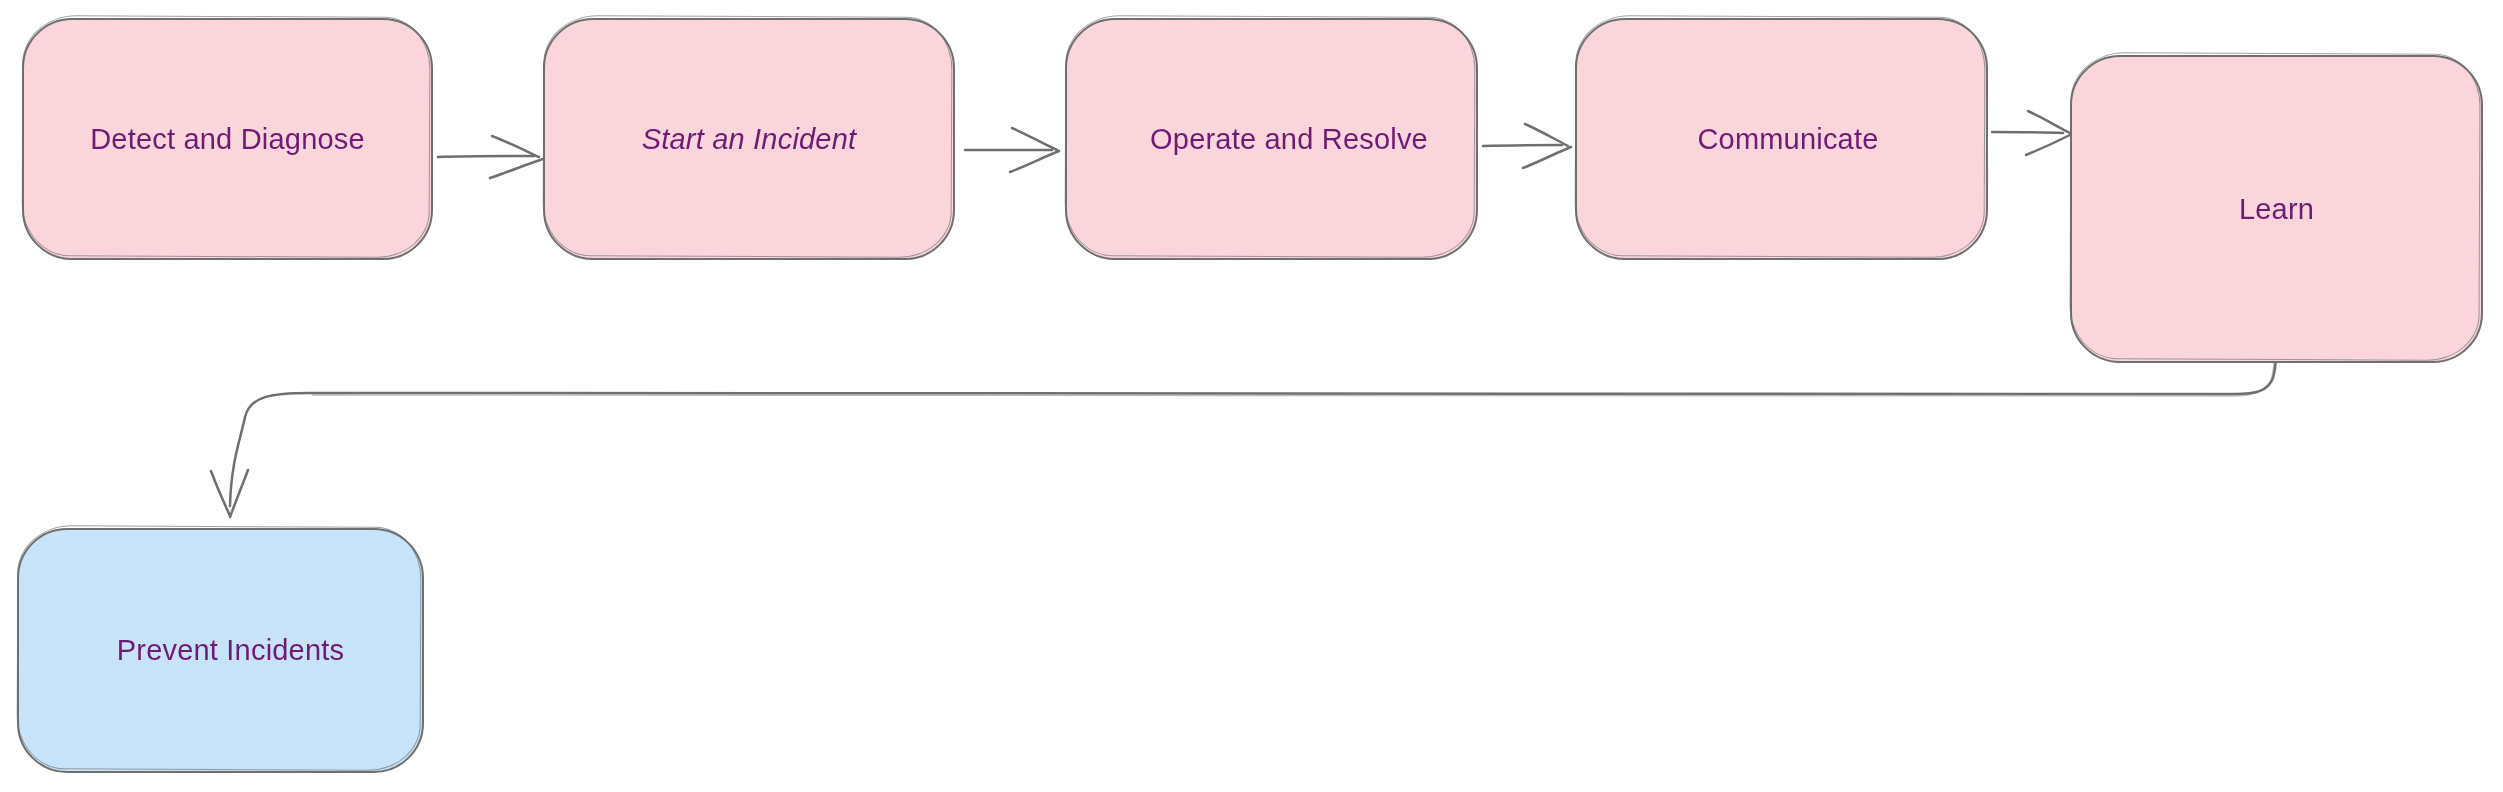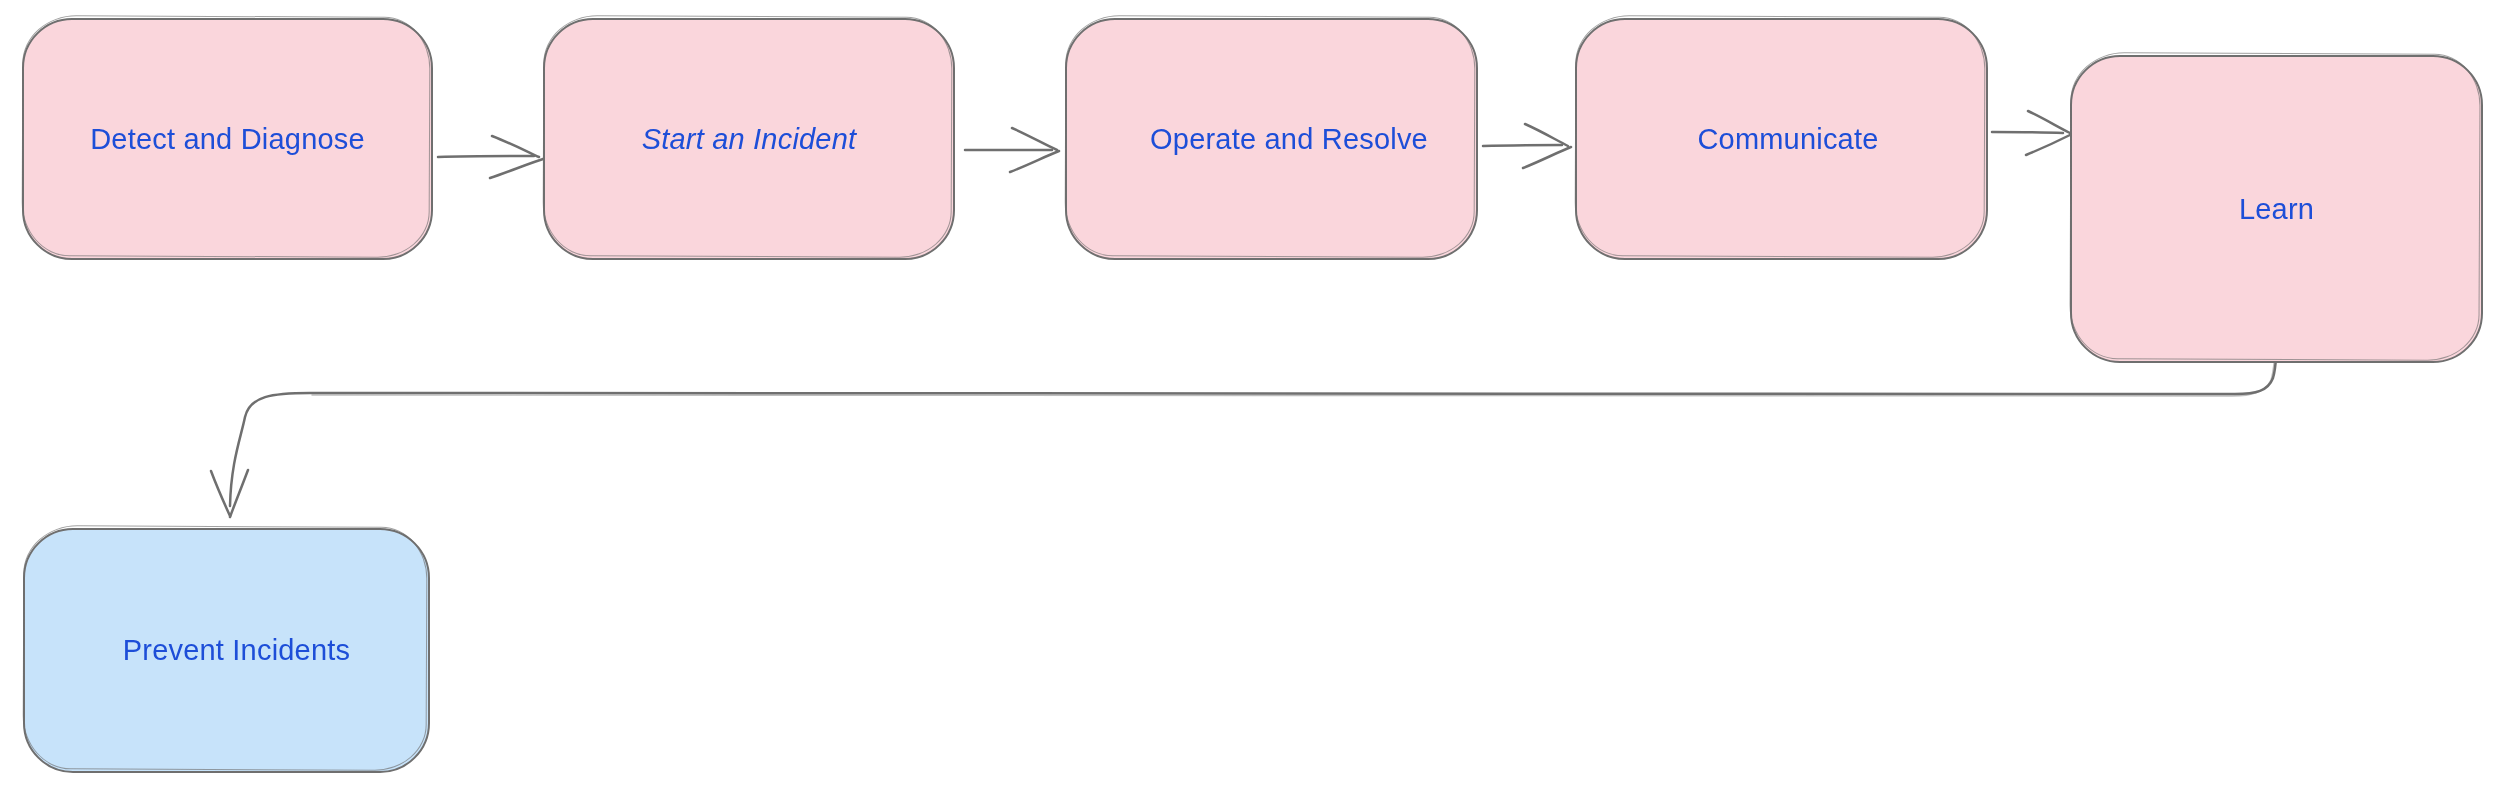--- a/index.html
+++ b/index.html
@@ -21,7 +21,7 @@
     box-sizing: border-box;
     border: 2.5px solid #6F6F6F;
     border-radius: 50px;
-    color: #1d4ed8;
+    color: #701a75;
     font-size: 29px;
     letter-spacing: 0.2px;
     text-align: center;

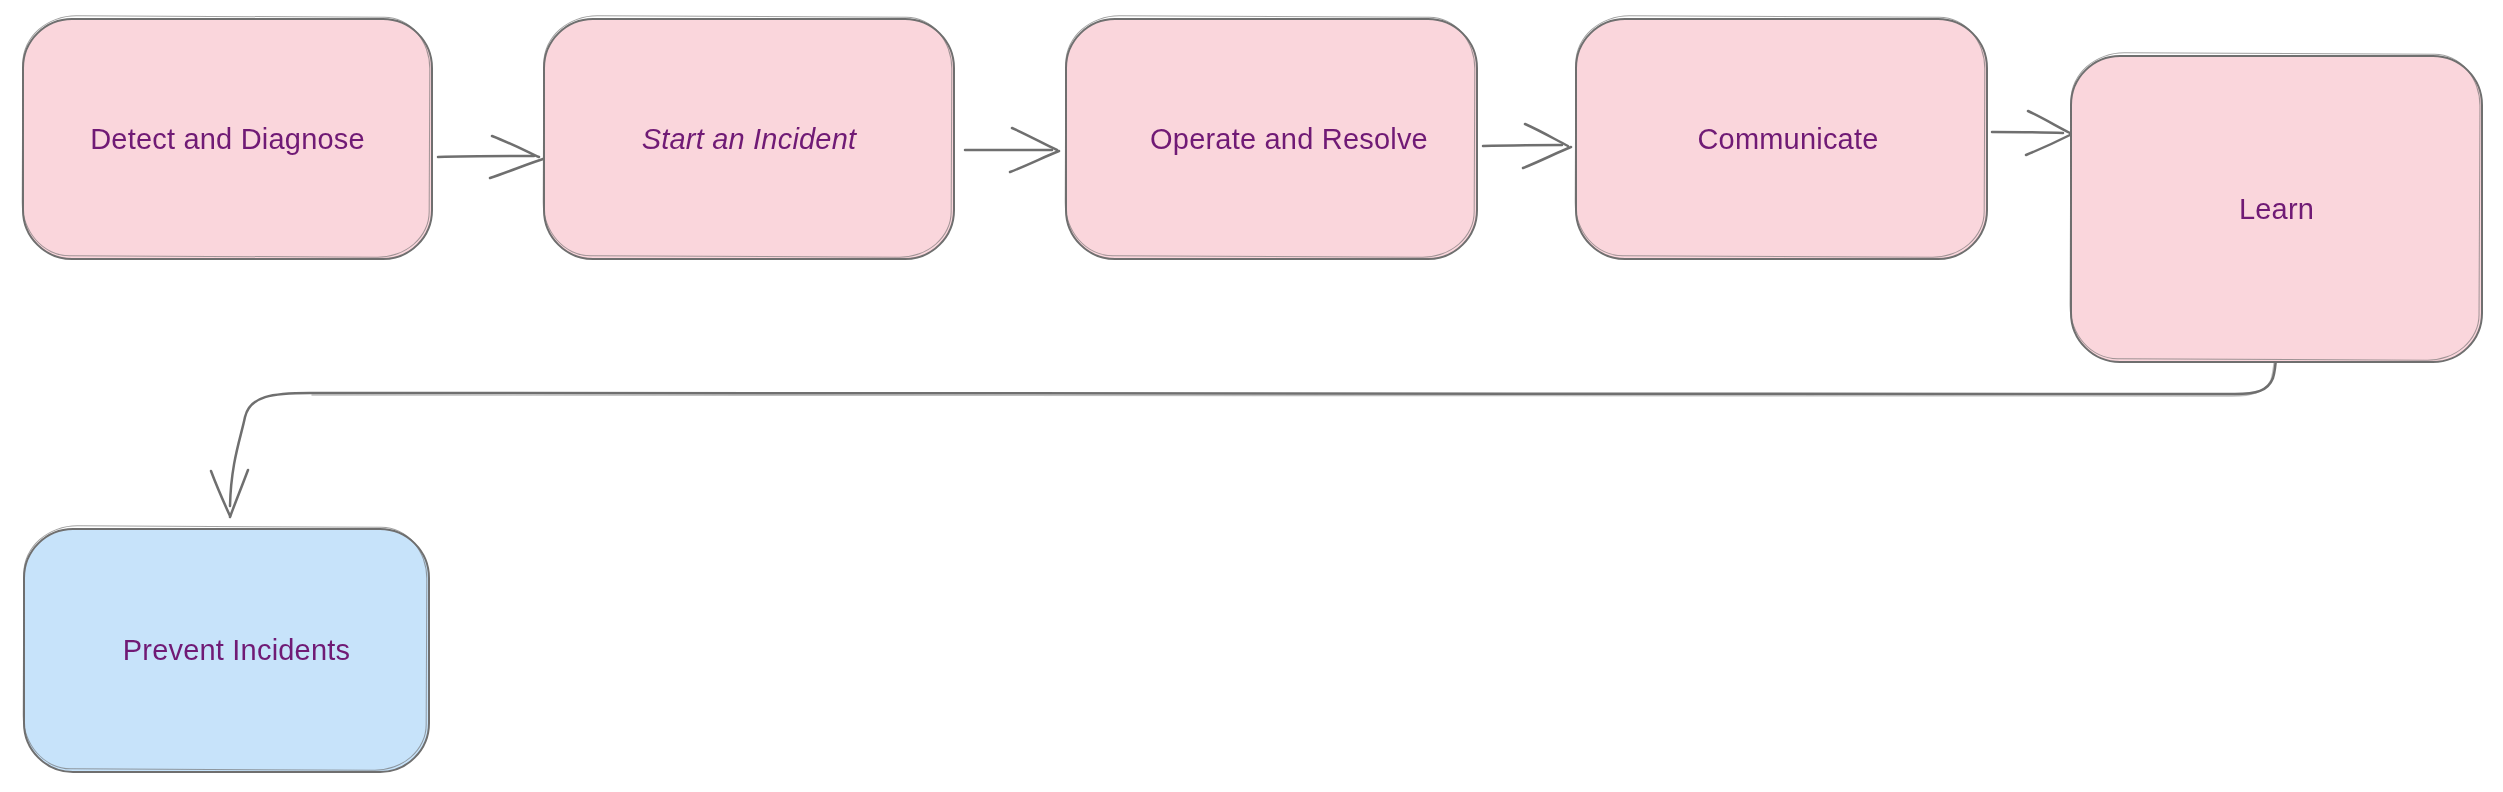--- a/index.html
+++ b/index.html
@@ -127,7 +127,7 @@
     <span class="node-label">Learn</span>
   </div>
 
-  <div class="node node-blue" style="left:23px; top:528px; width:407px; height:245px;padding-left:20px;">
+  <div class="node node-blue" style="left:17px; top:528px; width:407px; height:245px;padding-left:20px;">
     <span class="node-label">Prevent Incidents</span>
   </div>
 

